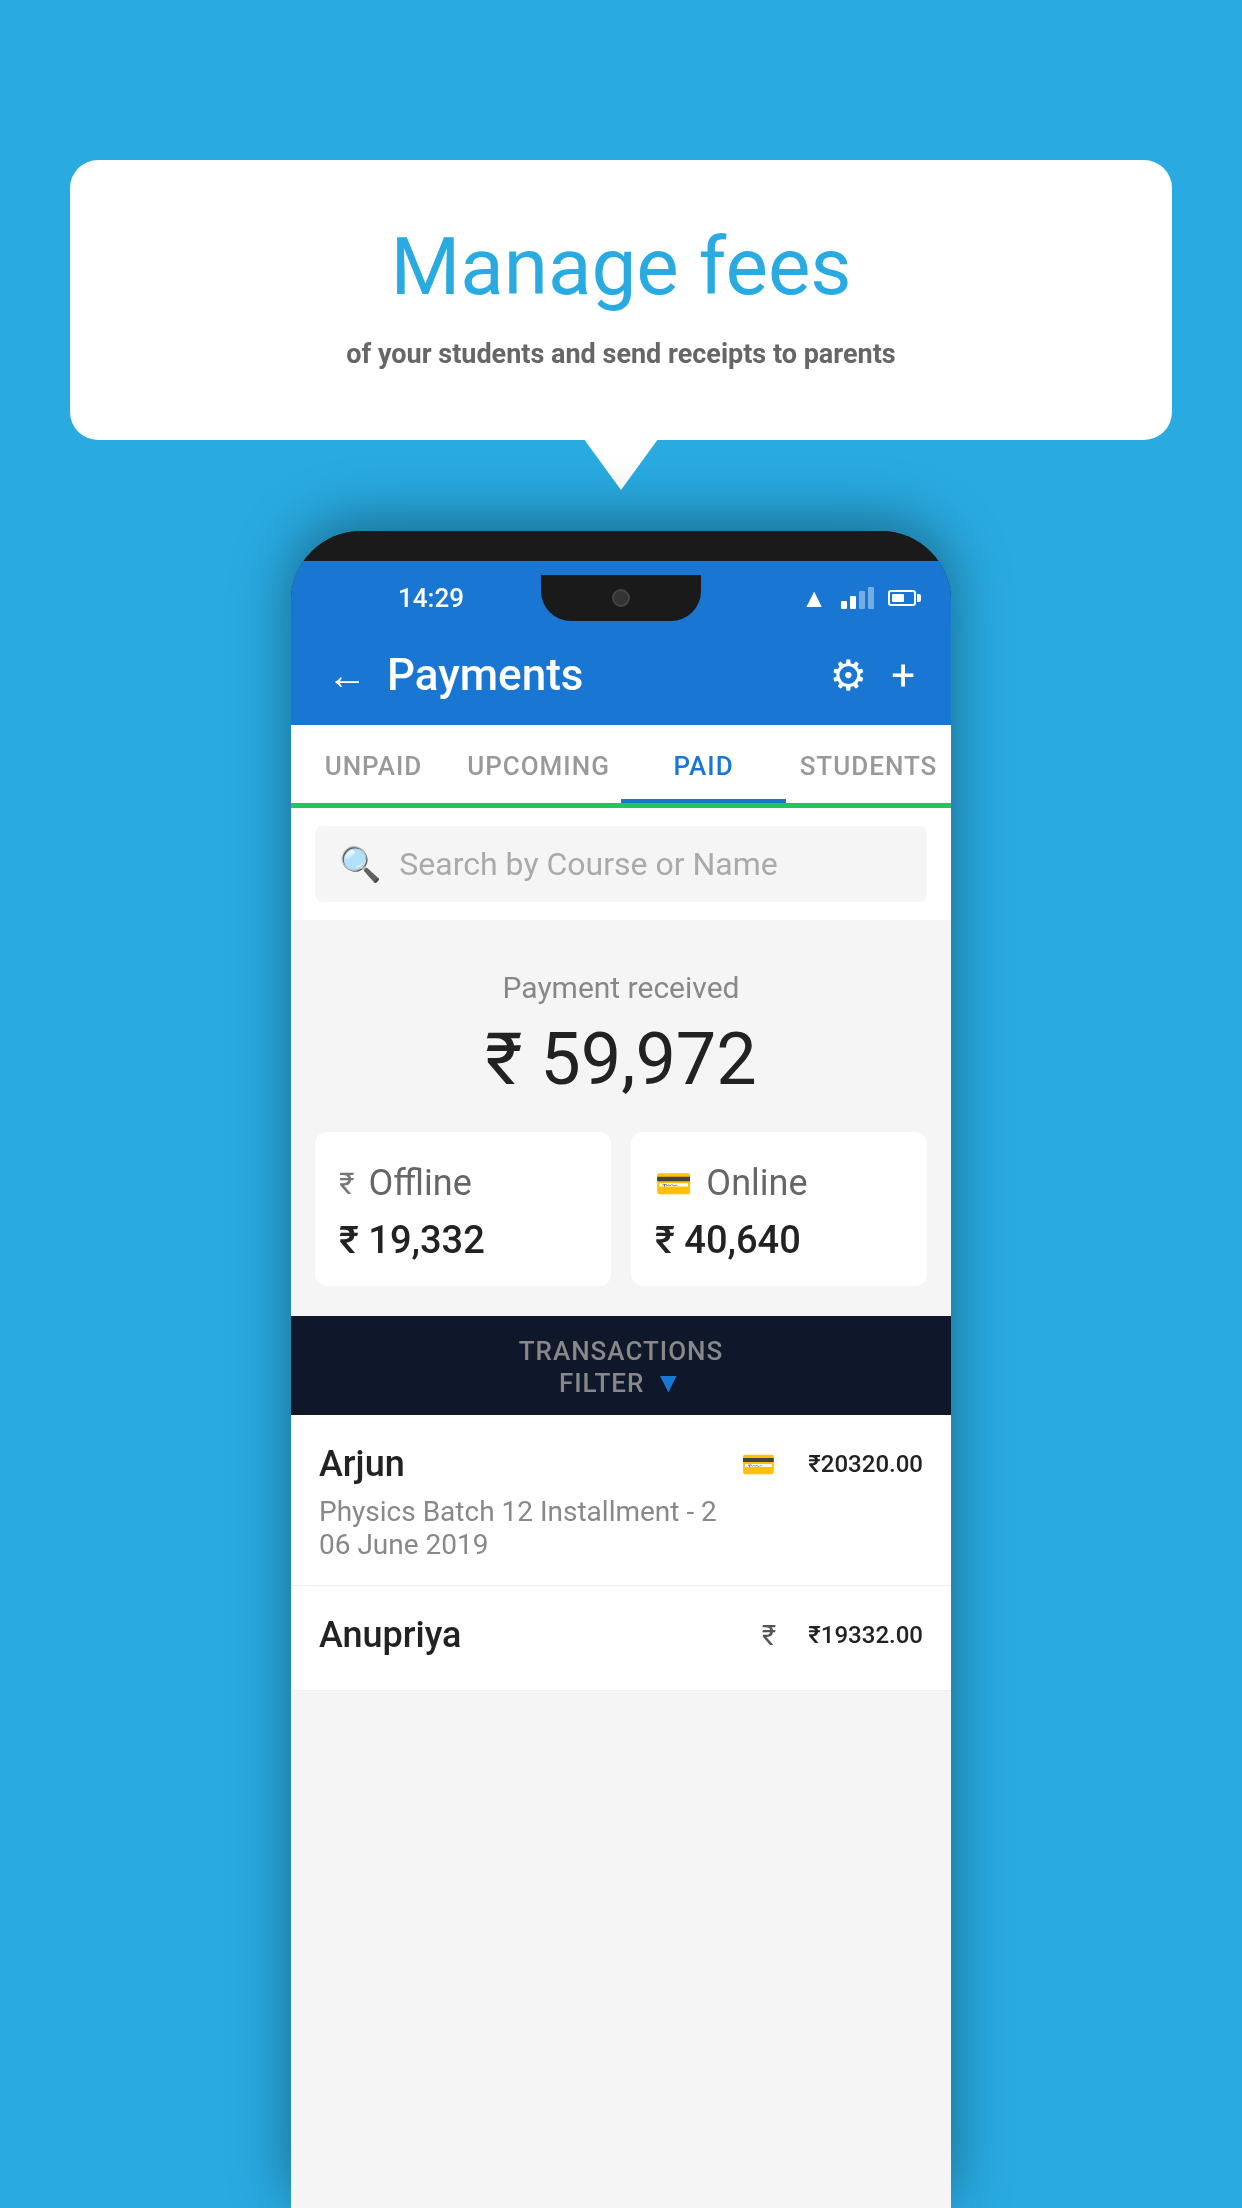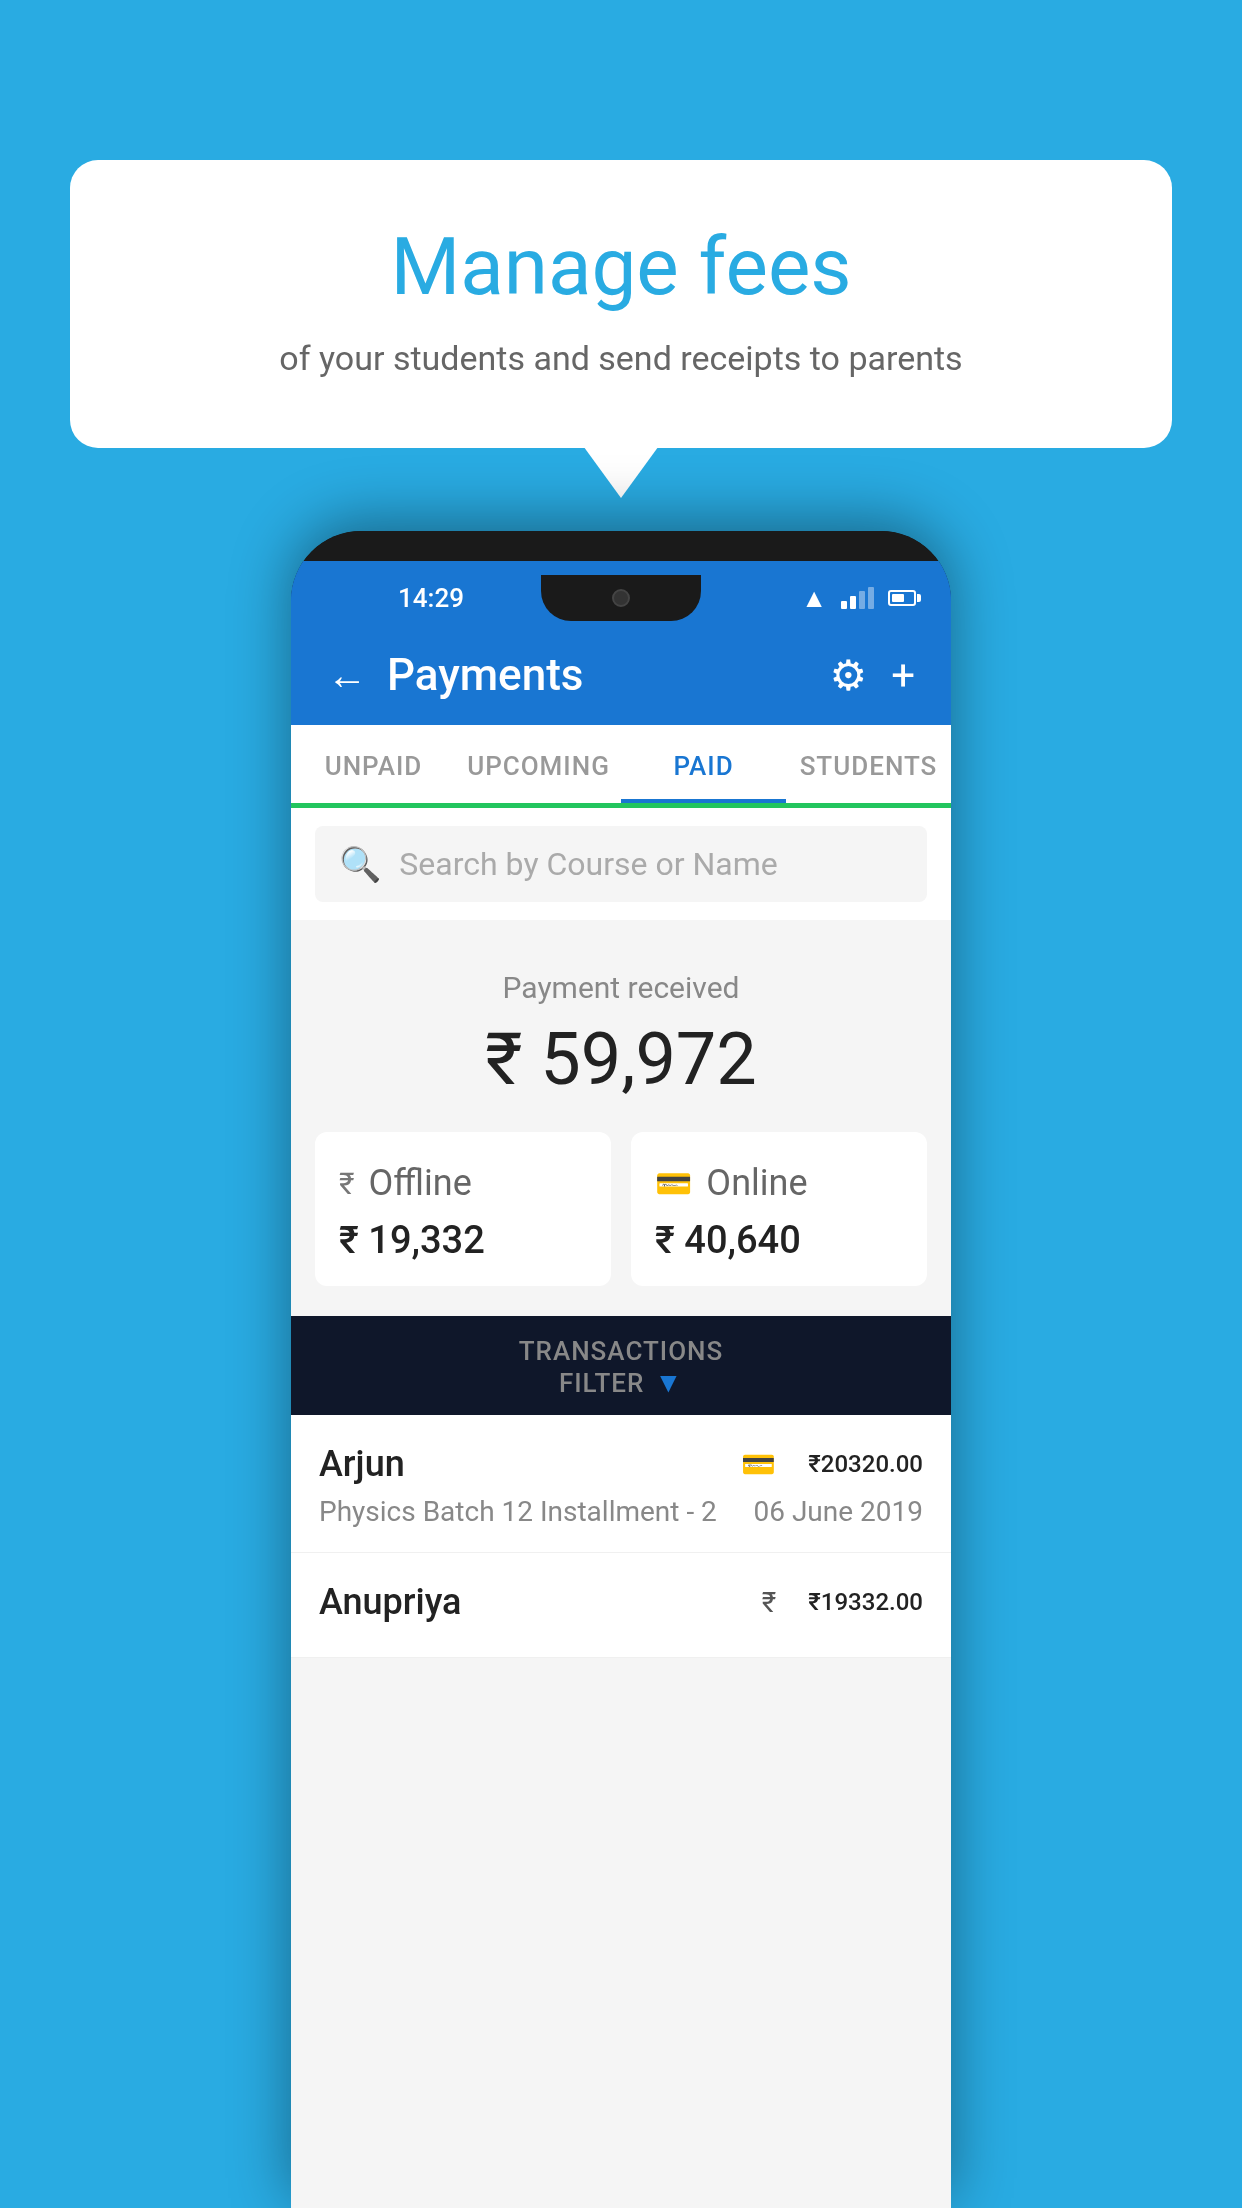--- a/index.html
+++ b/index.html
@@ -54,9 +54,9 @@
     }
 
     .speech-bubble-subtitle {
-      font-size: 34px;
+      font-size: 27px;
       color: #666;
-      font-weight: 400;
+      font-weight: 700;
     }
 
     

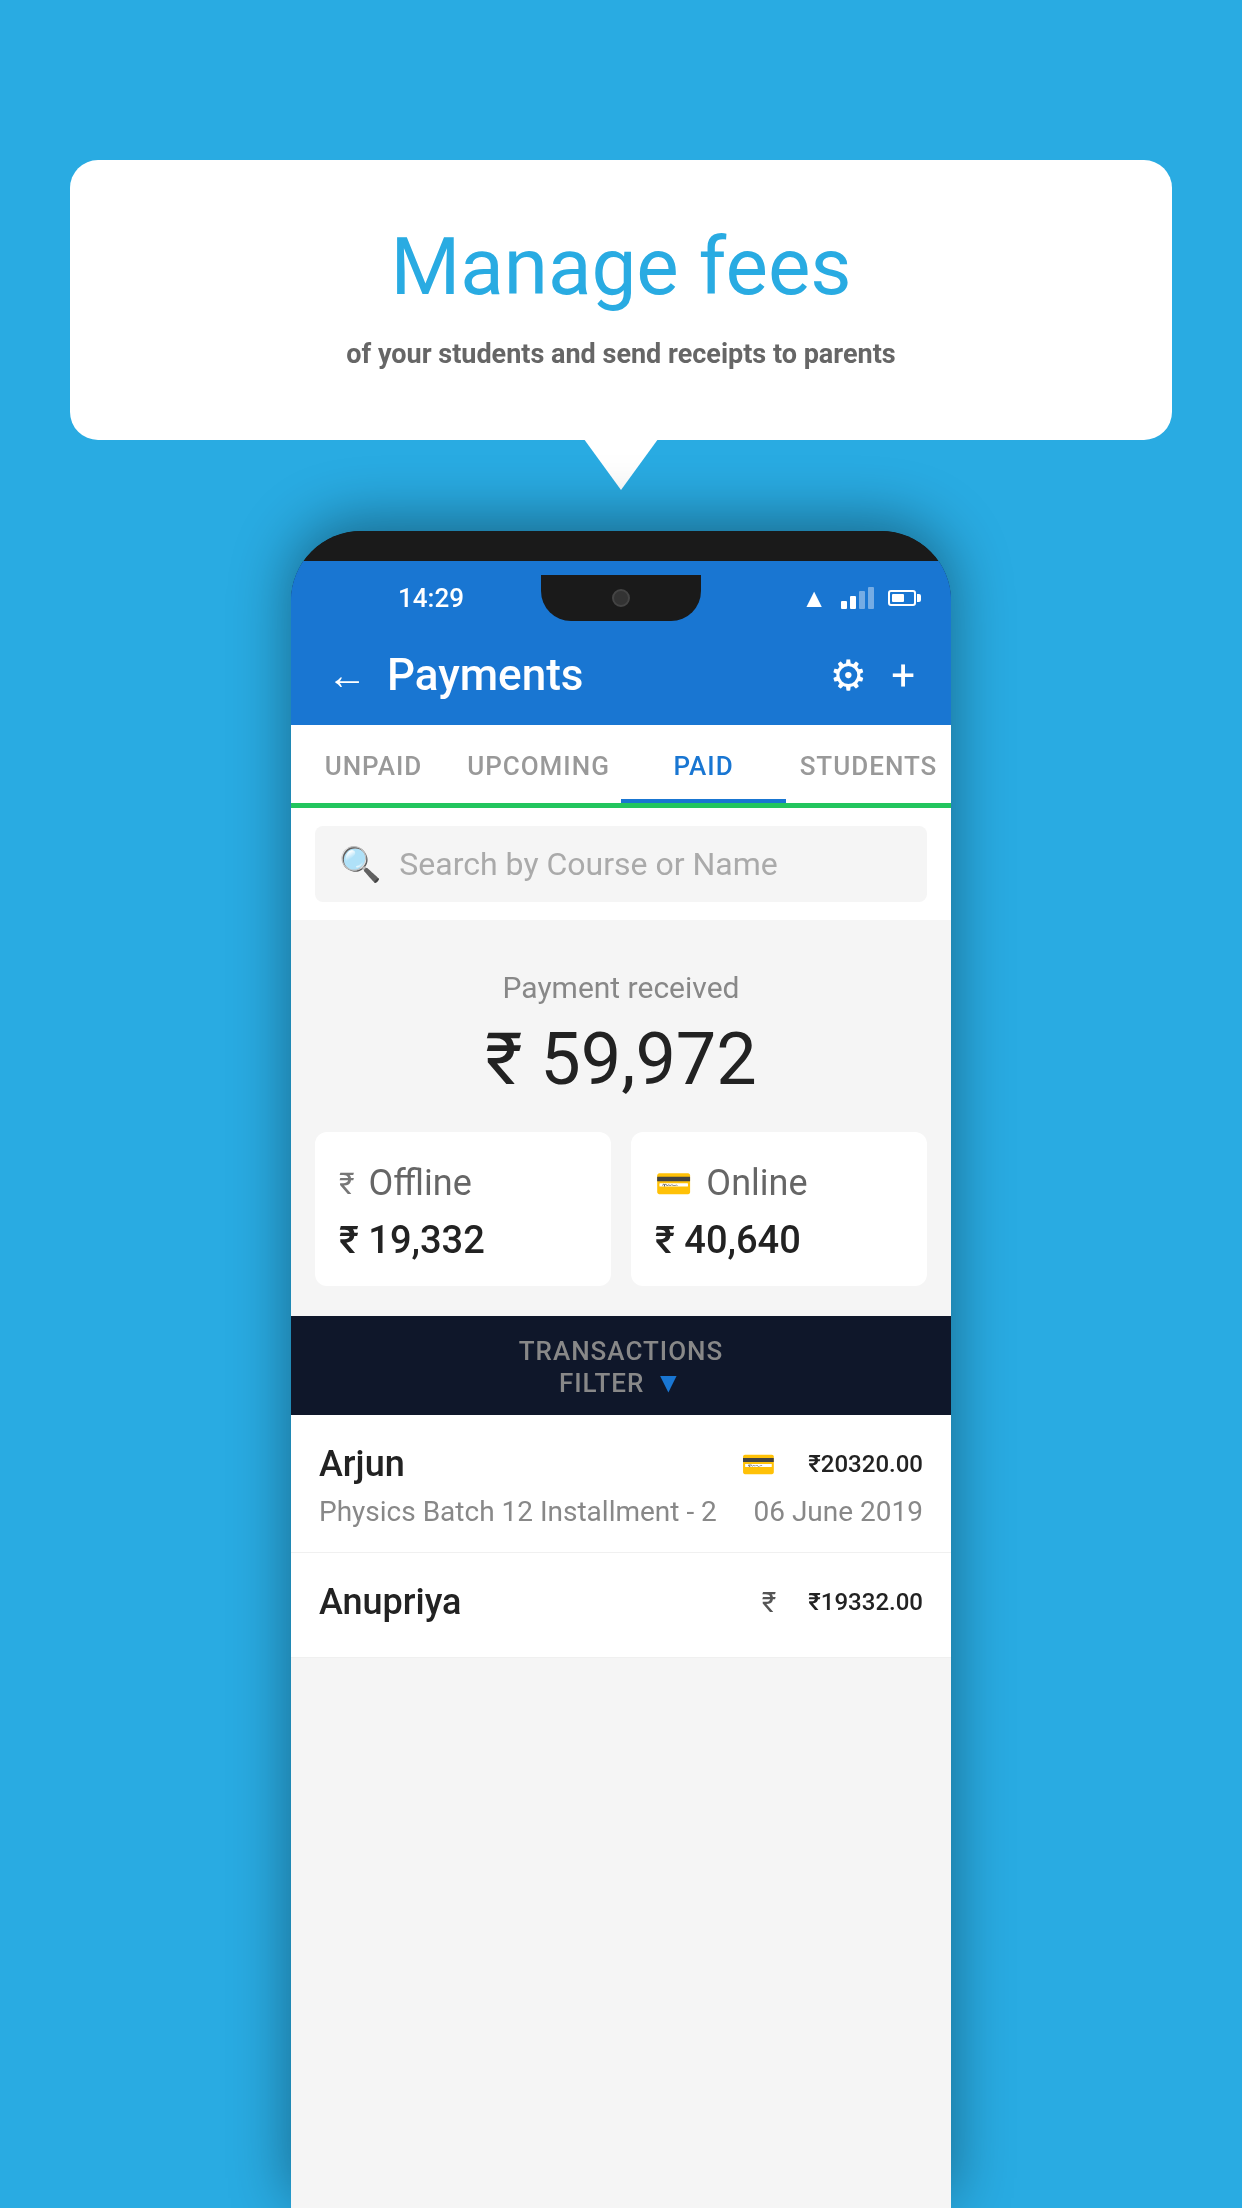--- a/index.html
+++ b/index.html
@@ -335,7 +335,8 @@
     .transaction-bottom {
       display: flex;
       justify-content: space-between;
-      align-items: flex-end;
+      align-items: flex-start;
+      flex-direction: column;
     }
 
     .transaction-course {

